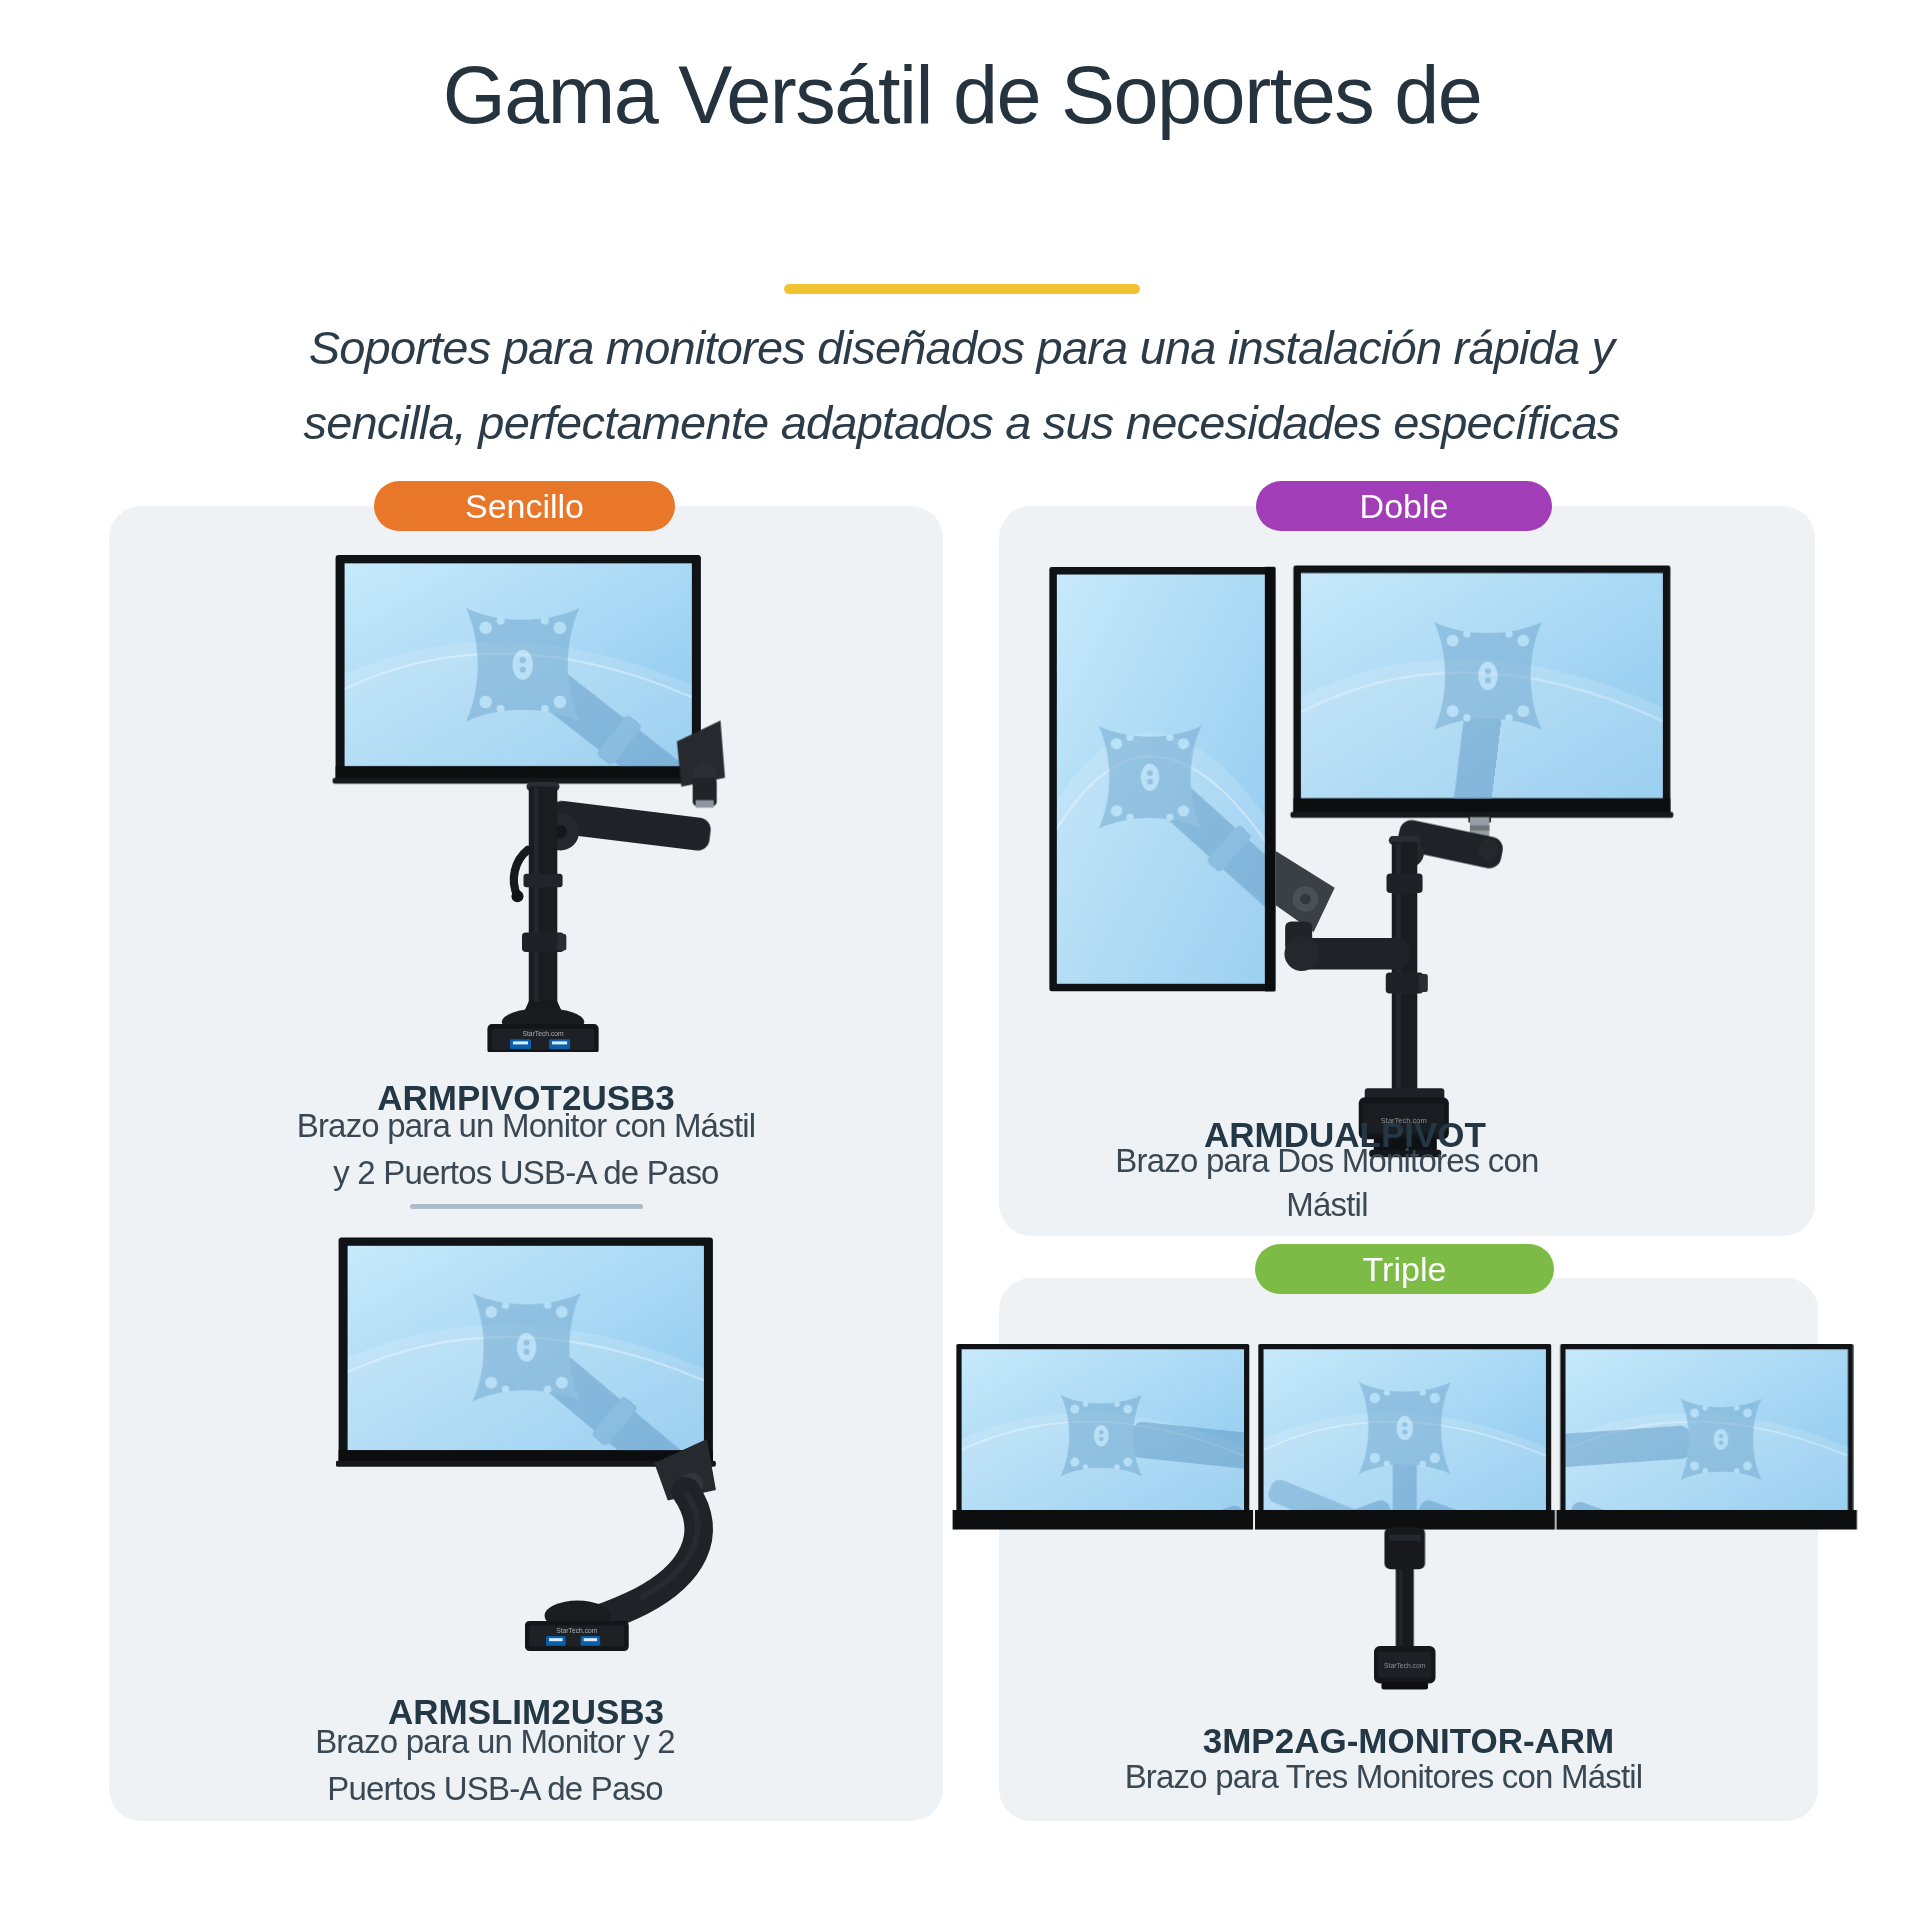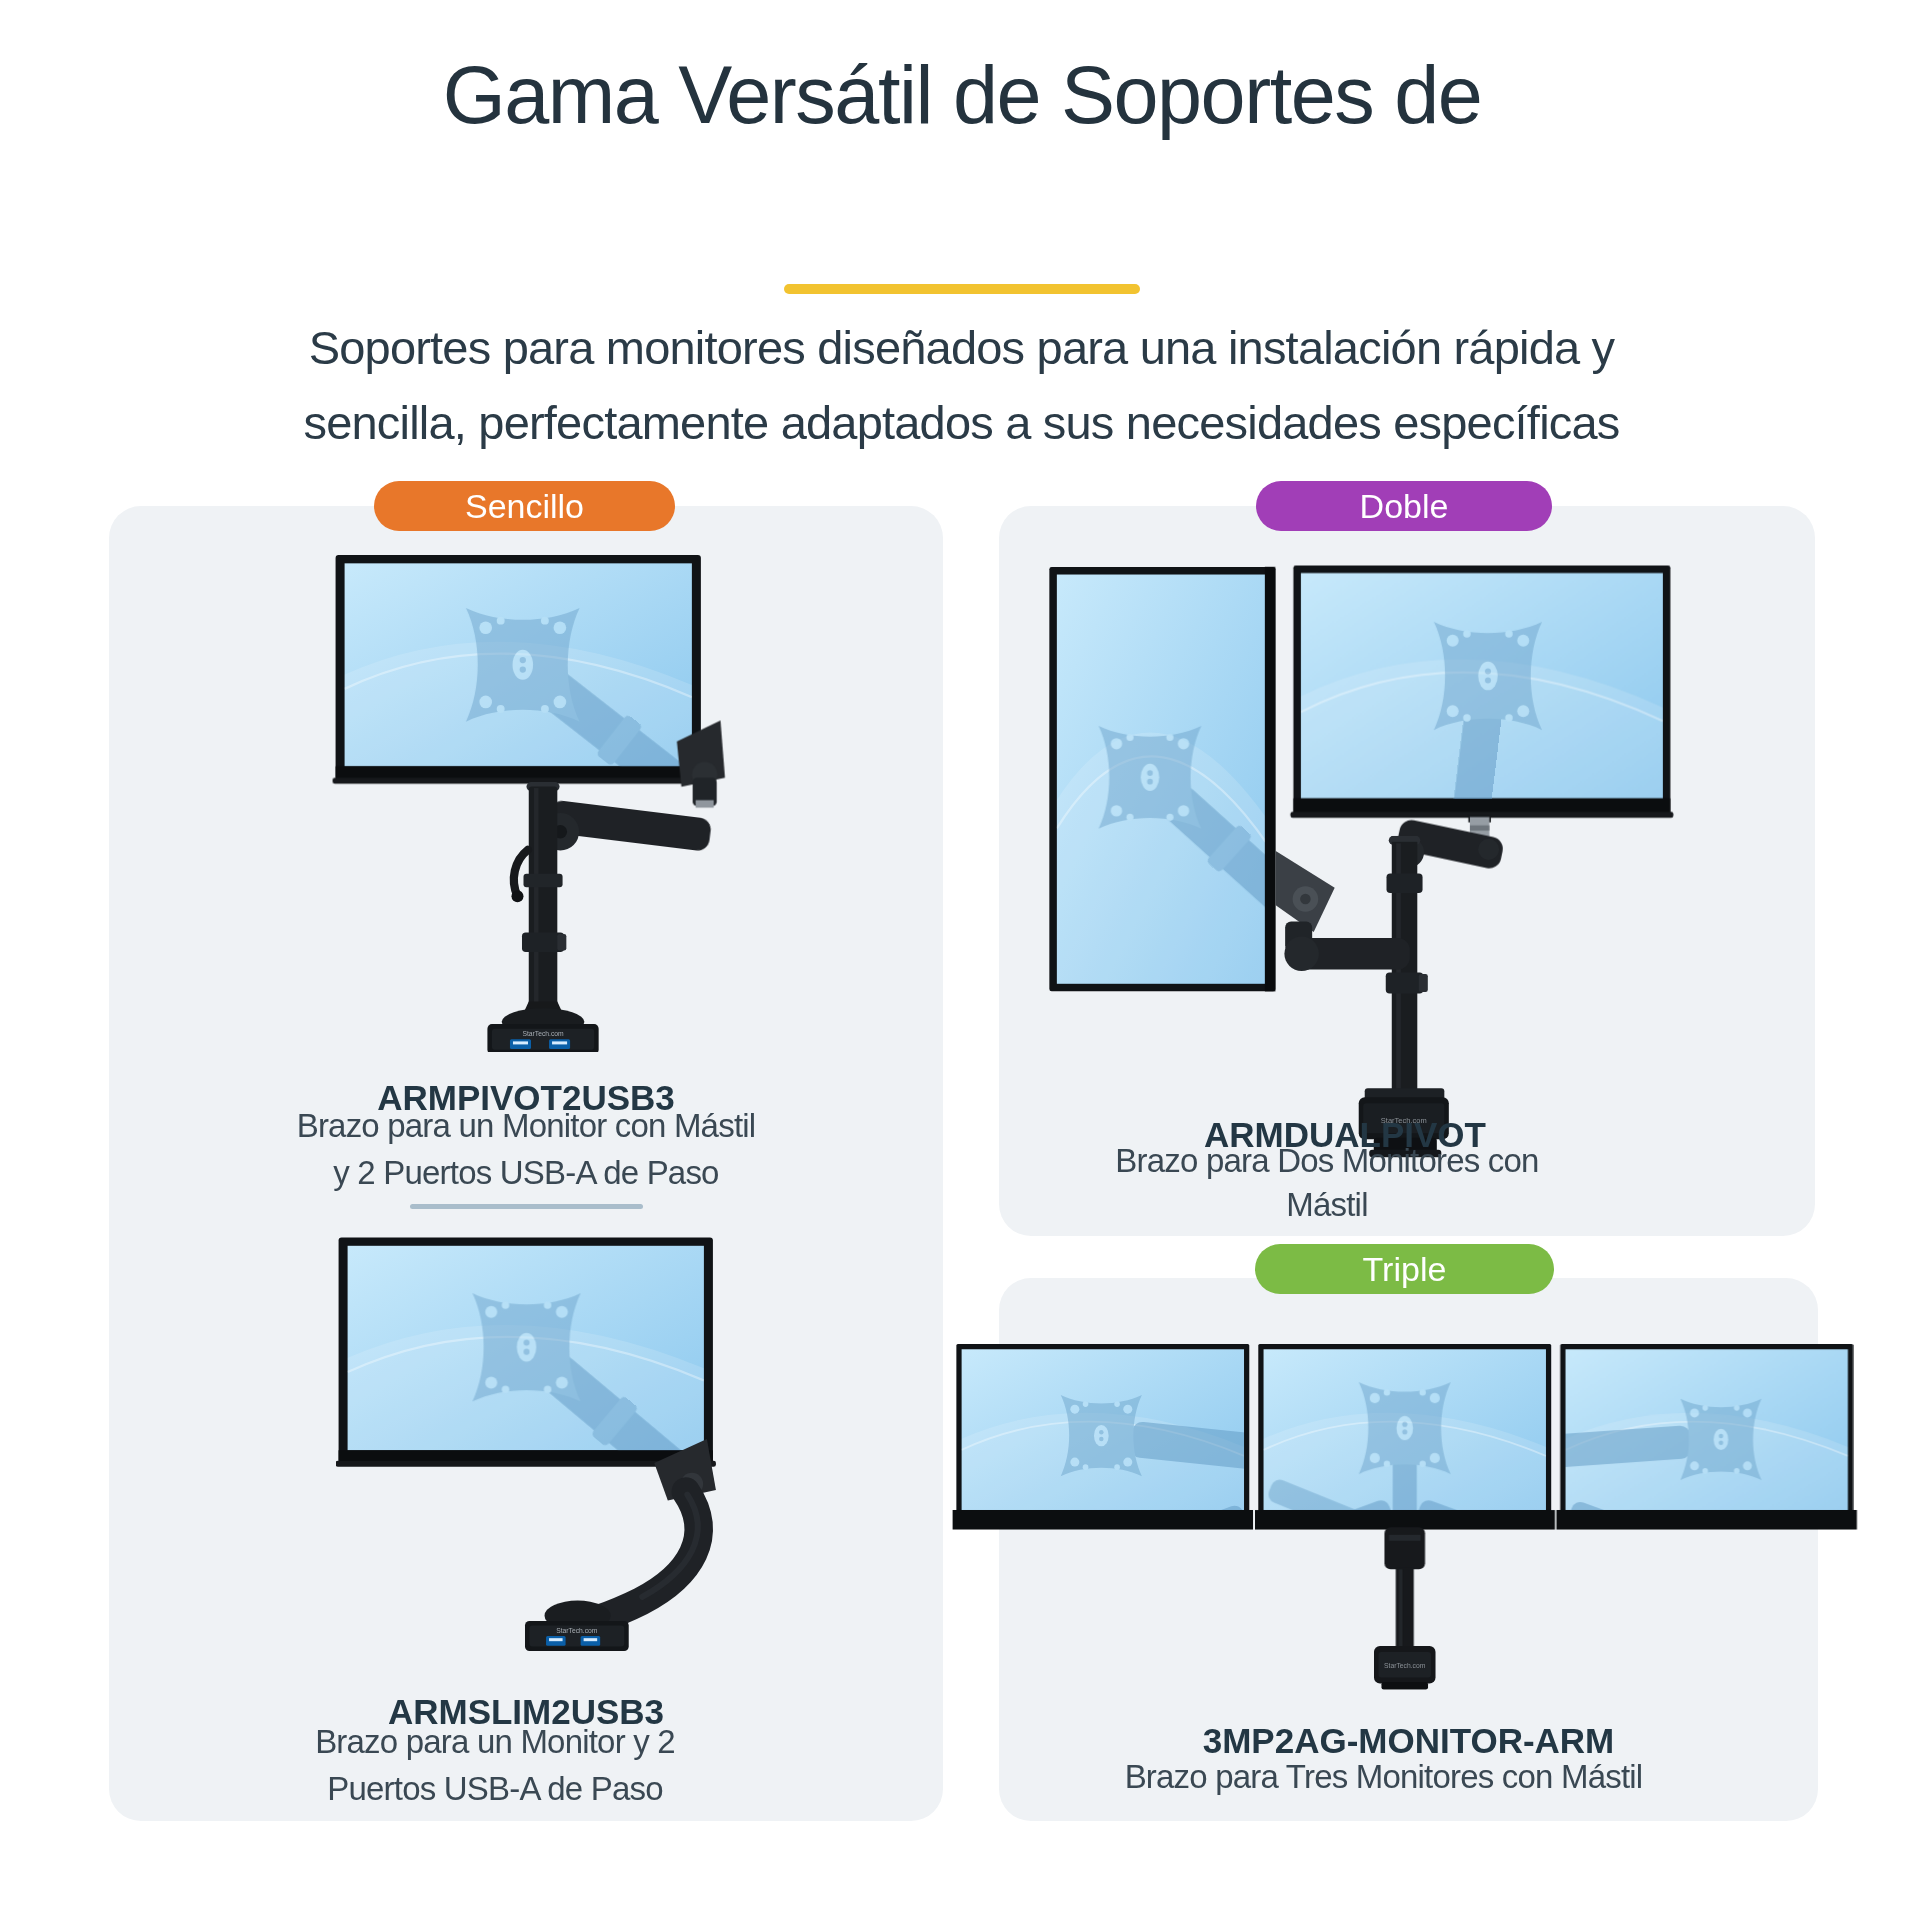--- a/index.html
+++ b/index.html
@@ -24,7 +24,7 @@
     background:var(--accent-yellow);}
   .page-subtitle{position:absolute;top:310px;left:135px;width:1653px;text-align:center;
     font-size:47px;line-height:75px;font-weight:300;letter-spacing:-0.8px;color:#2B3B47;}
-  .page-subtitle span{display:block;}
+  .page-subtitle span{display:block;font-style:italic;}
 
   .card{position:absolute;background:var(--card-bg);border-radius:32px;}
   .card-single{left:109px;top:506px;width:834px;height:1315px;}

